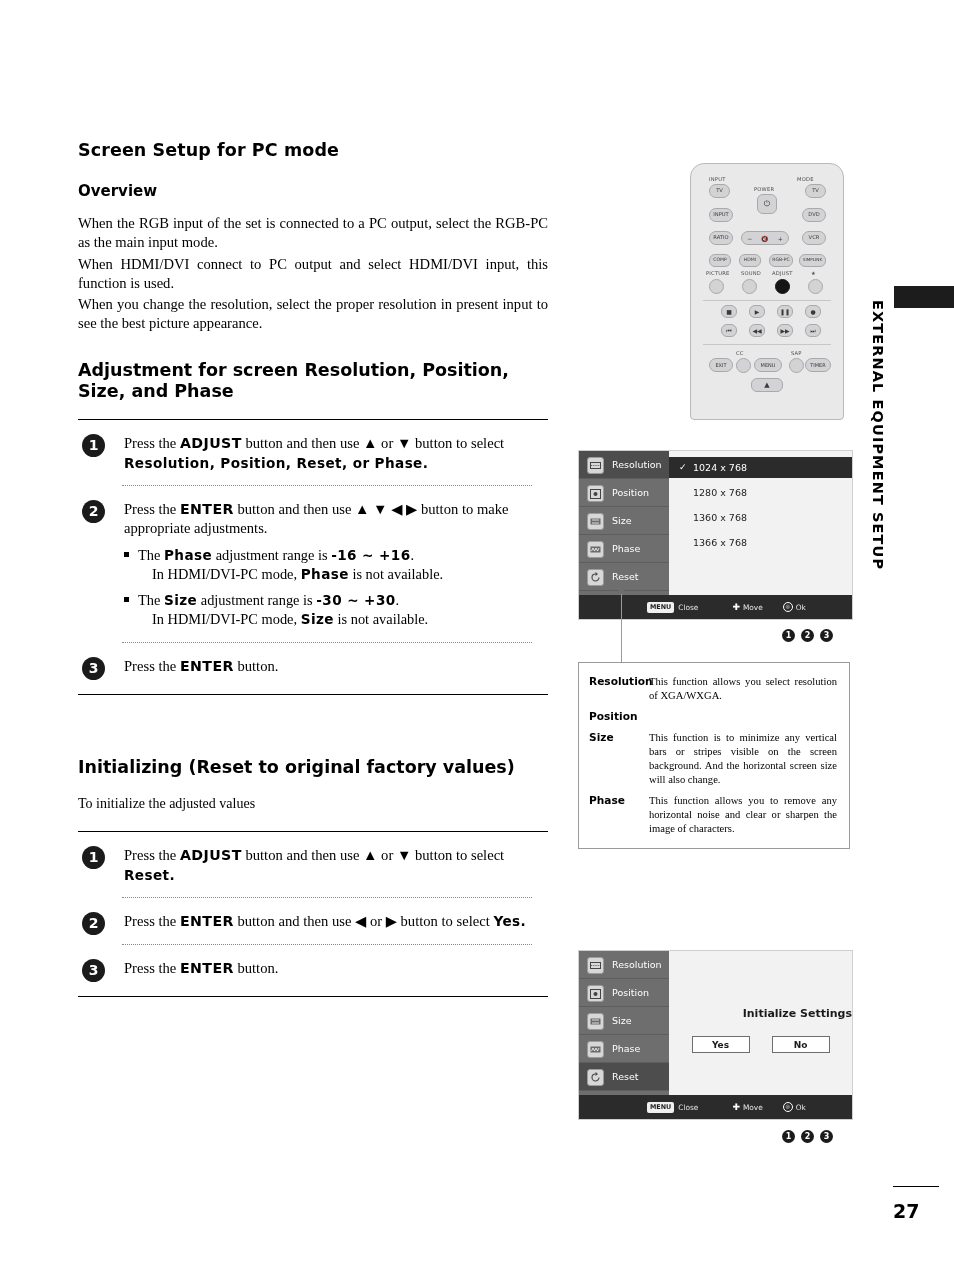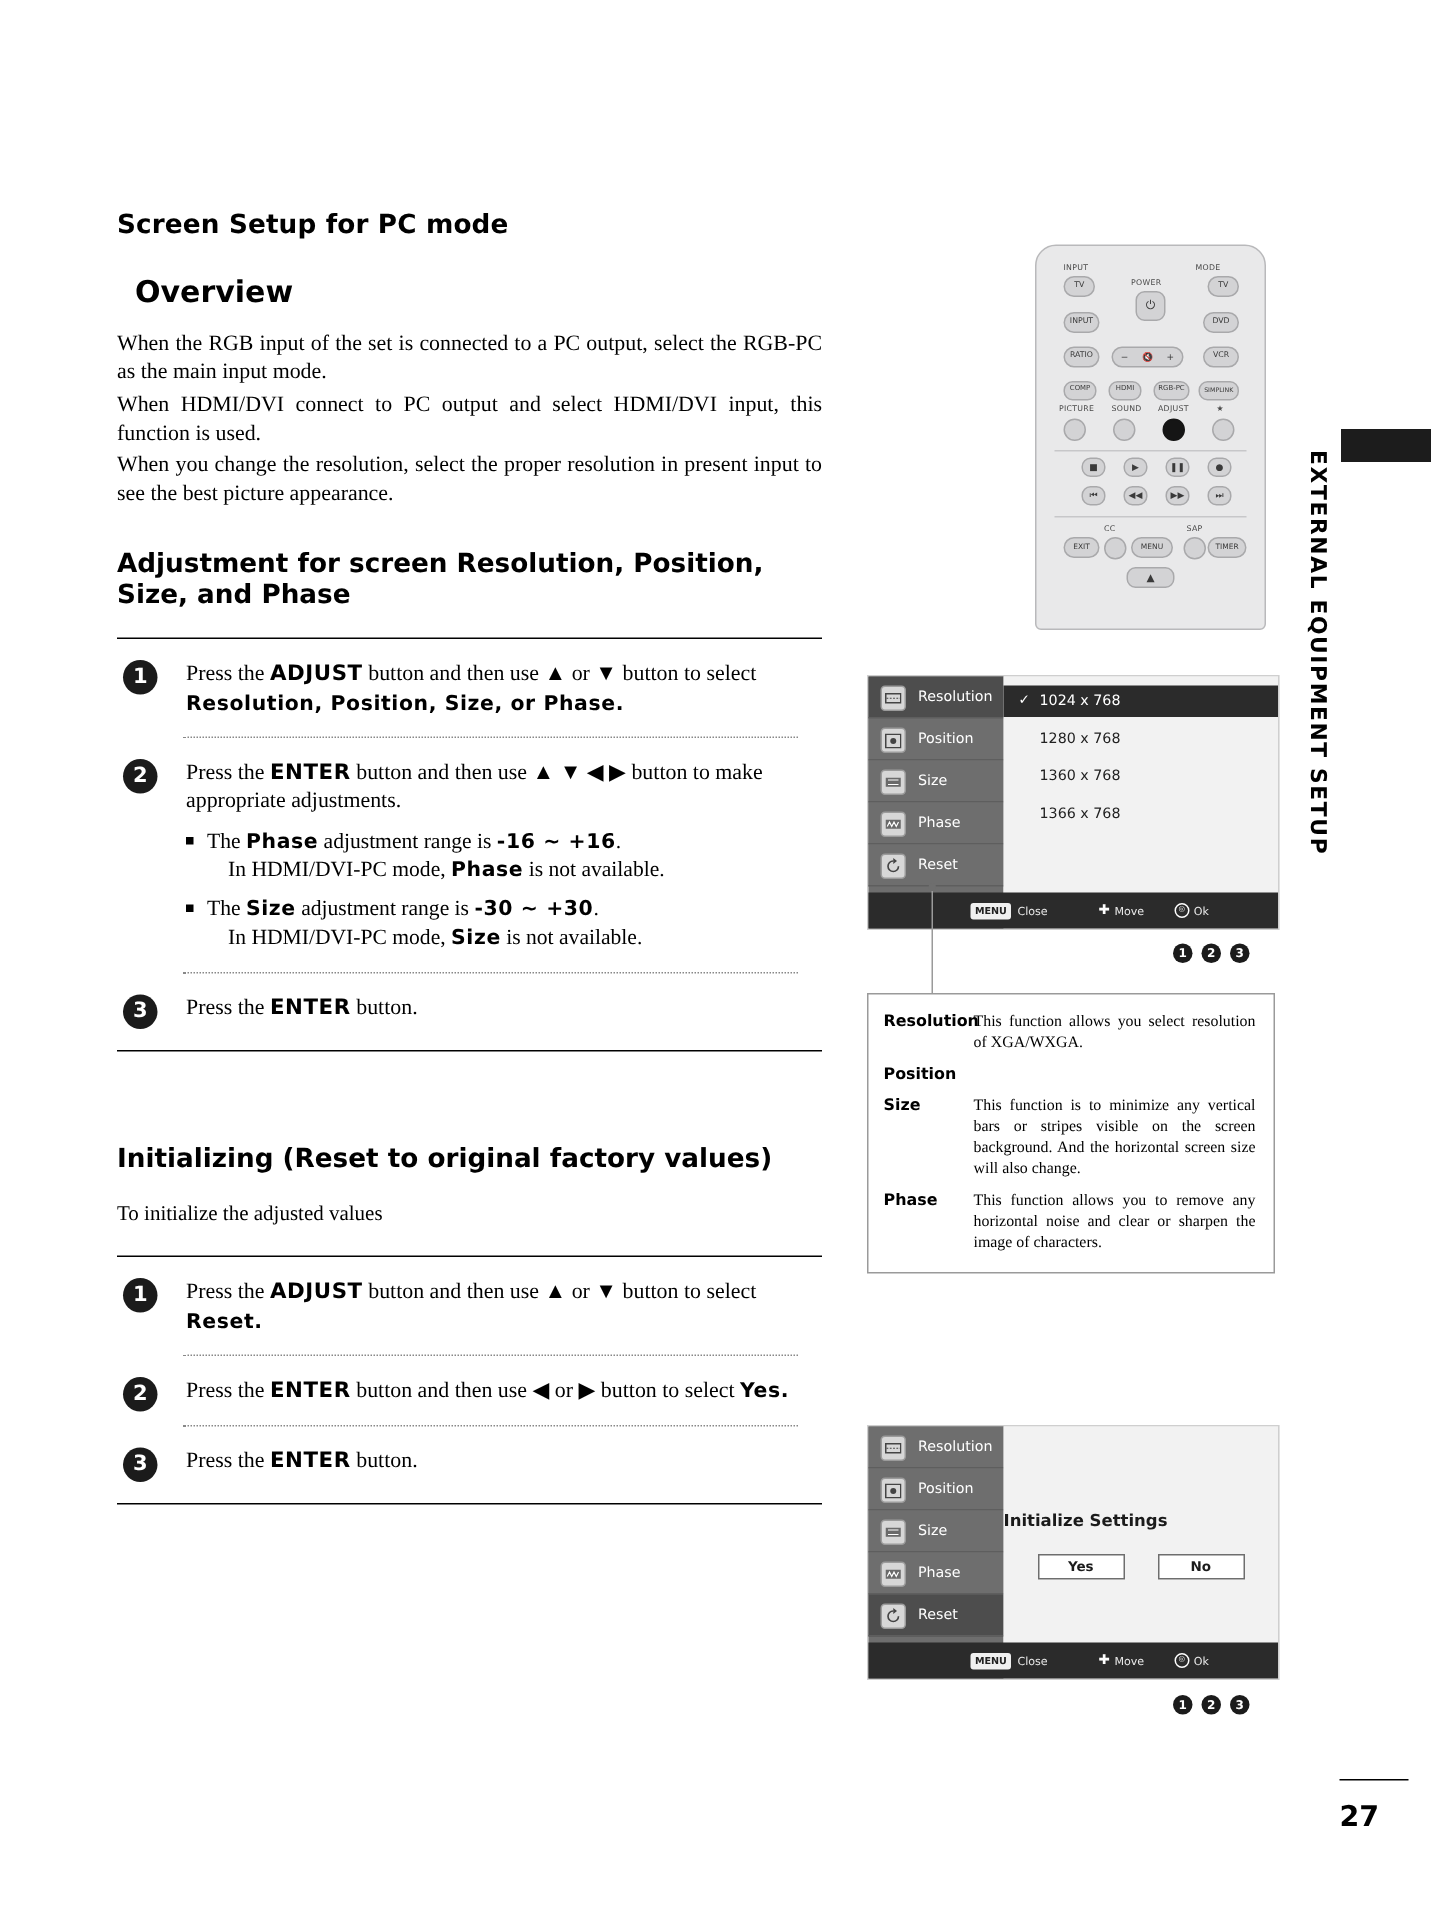--- a/index.html
+++ b/index.html
@@ -26,8 +26,8 @@
   h2.sub-title {
     font-family:"DejaVu Sans", sans-serif;
     font-weight:bold;
-    font-size:20px;
-    margin:0 0 14px 12px;
+    font-size:15px;
+    margin:0 0 14px 0;
   }
   p.body {
     font-size:14.6px;

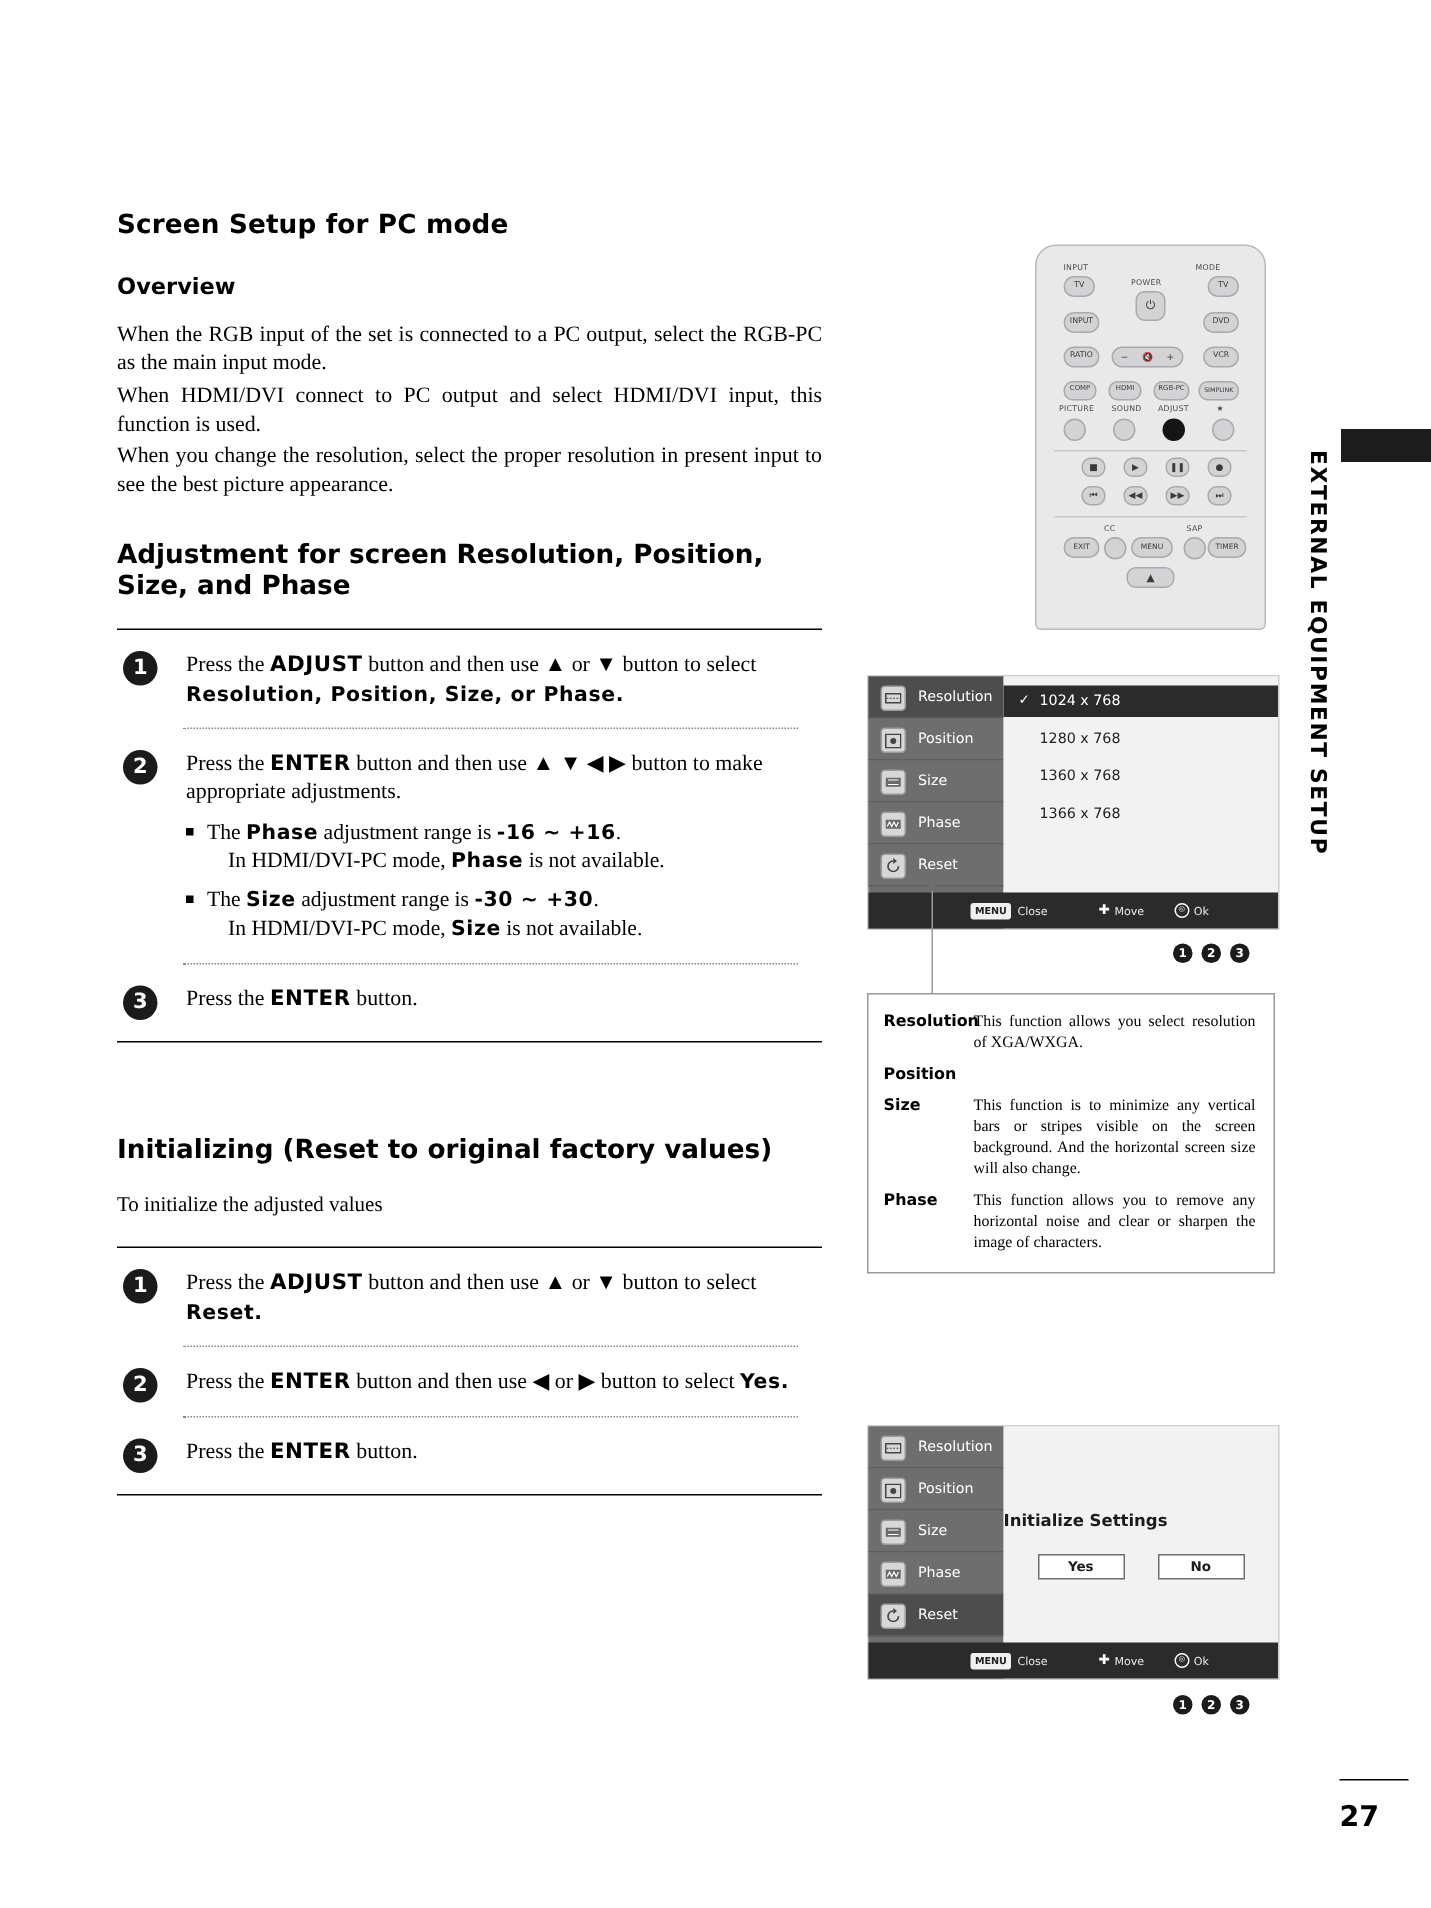--- a/index.html
+++ b/index.html
@@ -295,7 +295,7 @@
 
     <div class="step">
       <div class="num">1</div>
-      <p><span>Press the </span><b class="kw">ADJUST</b><span> button and then use </span><span>▲ or ▼</span><span> button to select </span><b class="kwsm">Resolution, Position, Size, or Phase.</b></p>
+      <p><span>Press the </span><b class="kw">ADJUST</b><span> button and then use </span><span>▲ or ▼</span><span> button to select </span><b class="kwsm">Resolution, Position, Reset, or Phase.</b></p>
     </div>
     <div class="dotted"></div>
 

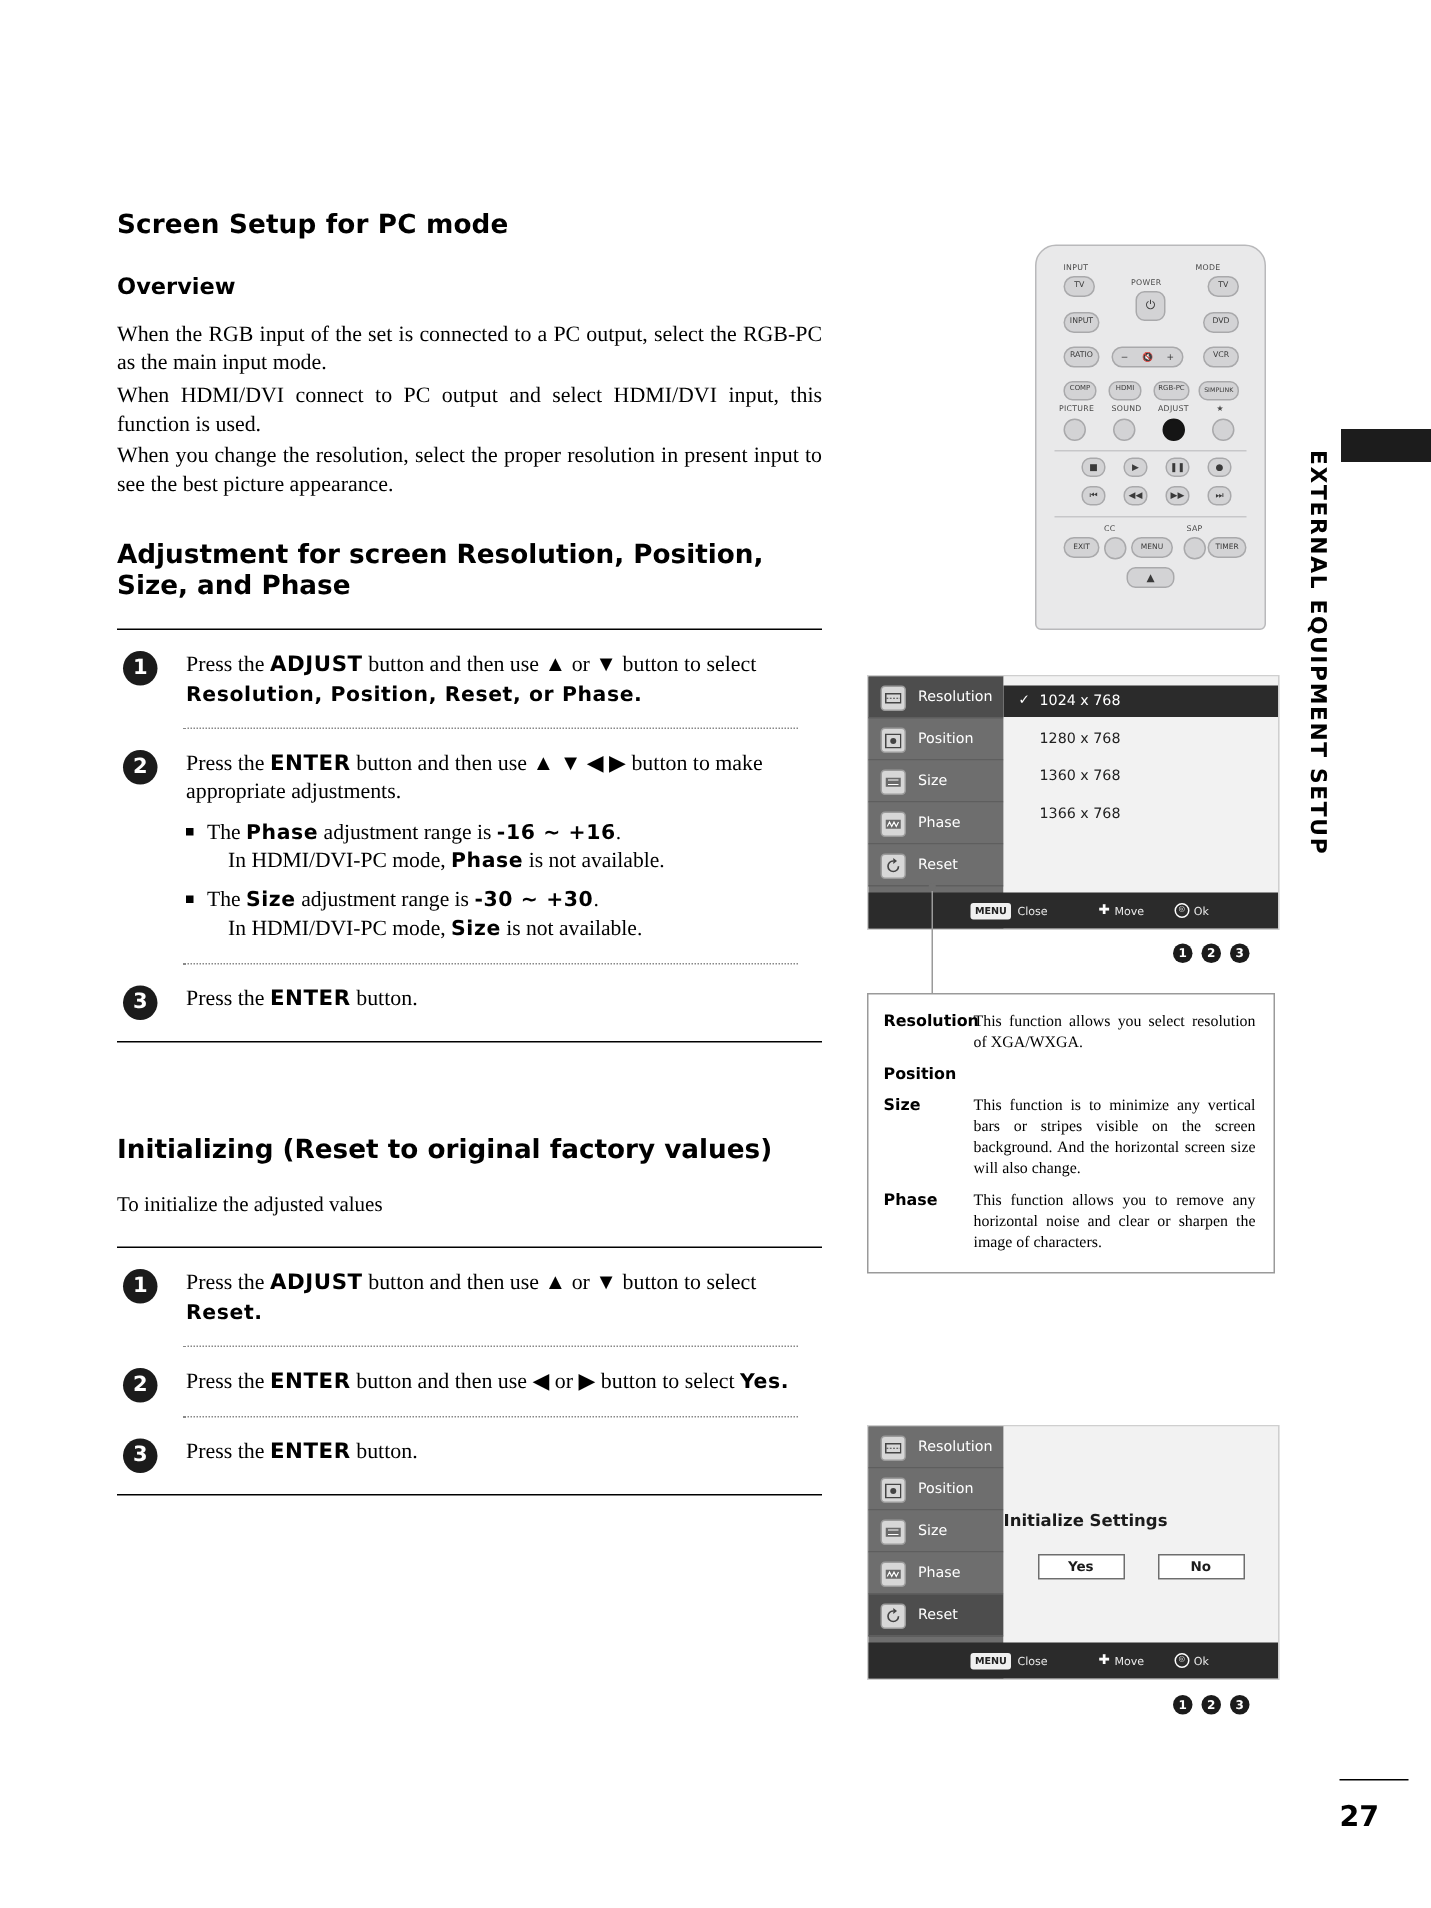--- a/index.html
+++ b/index.html
@@ -241,8 +241,8 @@
     background:#f2f2f2;
   }
   .init-title-osd {
-    position:absolute; left:0; right:16px; top:56px;
-    text-align:left;
+    position:absolute; left:0; right:0; top:56px;
+    text-align:right;
     font-family:"DejaVu Sans", sans-serif;
     font-weight:bold;
     font-size:11px;

